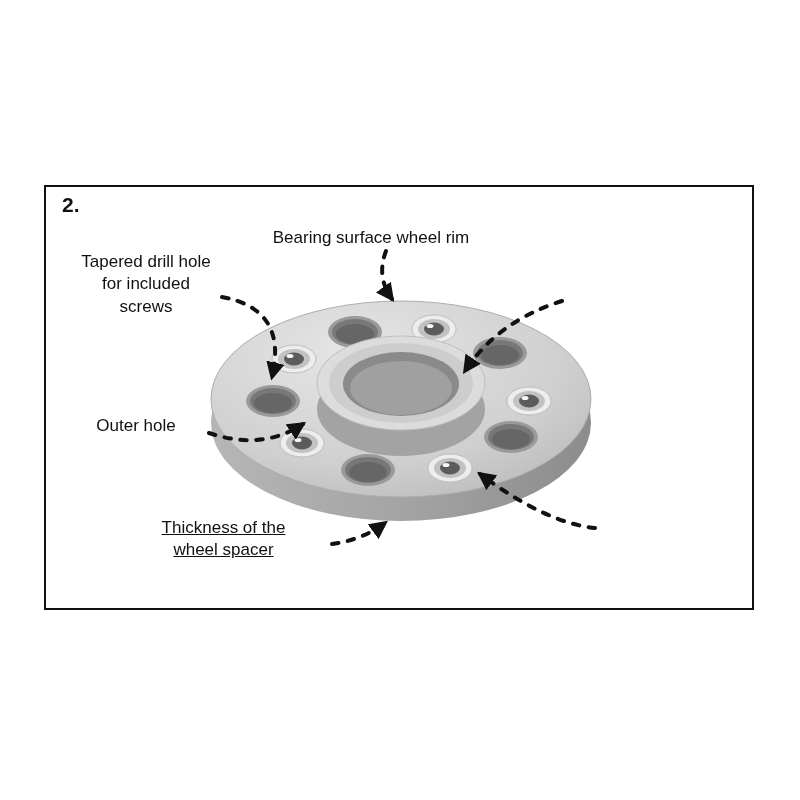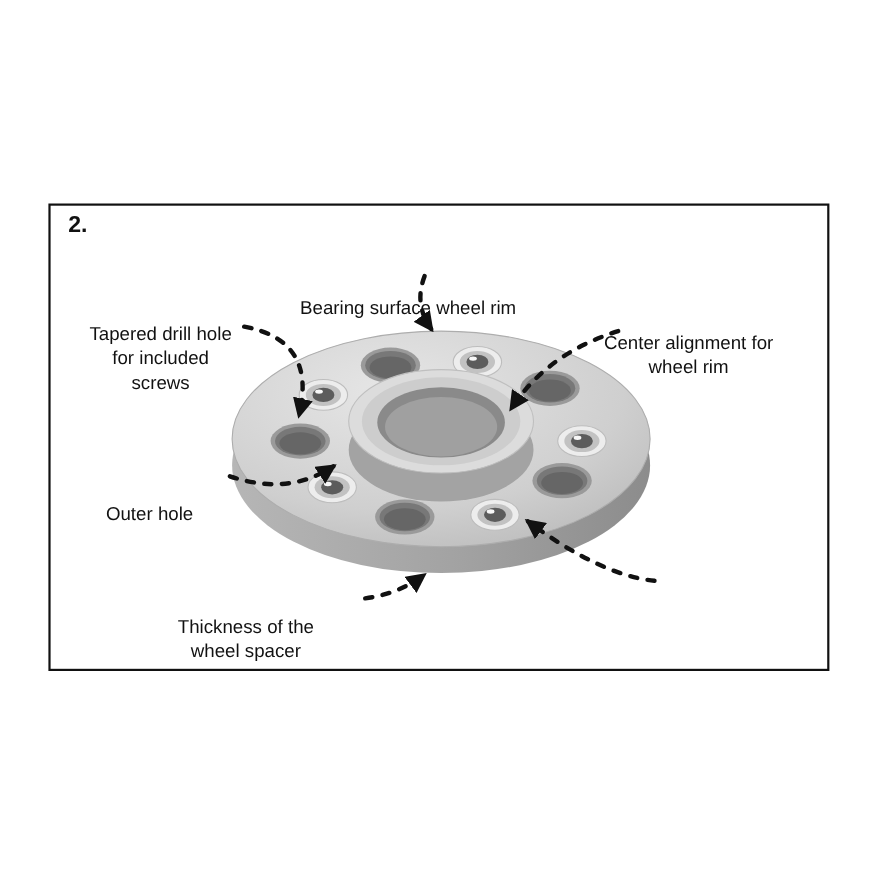--- a/index.html
+++ b/index.html
@@ -10,7 +10,7 @@
   .art{position:absolute;left:0;top:0;width:706px;height:421px;}
   .fig-num{position:absolute;left:16px;top:6px;font-size:21px;font-weight:bold;}
   .lbl{position:absolute;font-size:17px;line-height:1.32;text-align:center;
-       white-space:pre-line;margin-top:42px;}
+       white-space:pre-line;}
   .lbl-bearing{left:160px;top:40px;width:330px;}
   .lbl-tapered{left:10px;top:64px;width:180px;}
   .lbl-center{left:455px;top:72px;width:250px;}

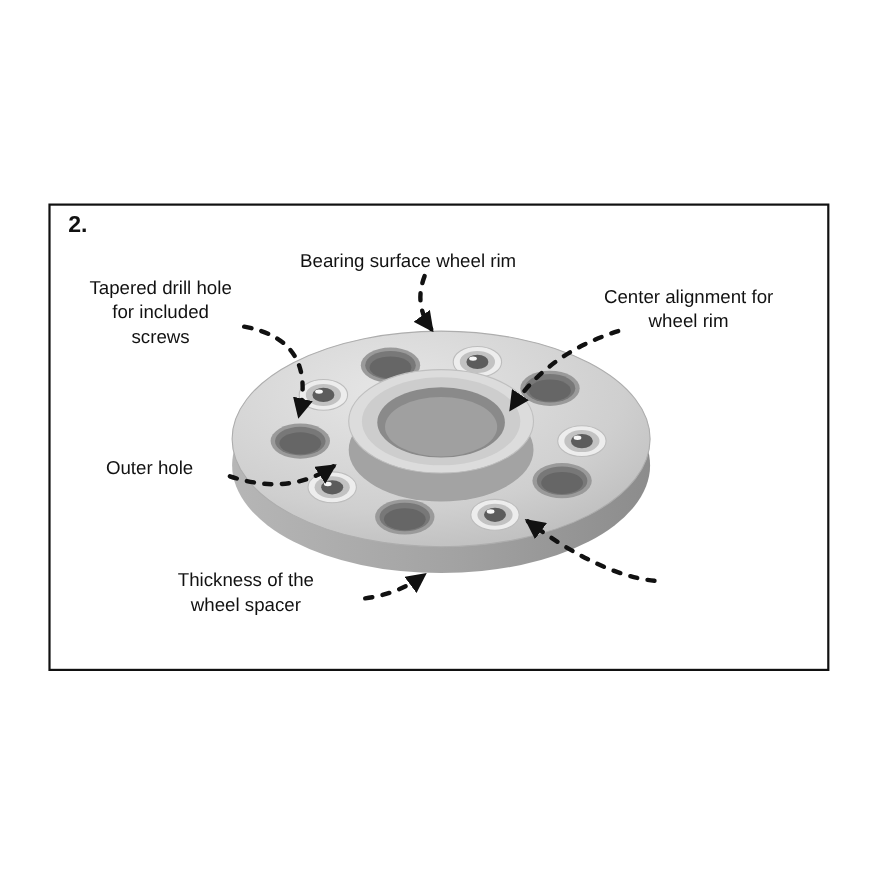--- a/index.html
+++ b/index.html
@@ -133,8 +133,6 @@
     <div class="lbl lbl-tapered">Tapered drill hole
 for included
 screws</div>
-    <div class="lbl lbl-center">Center alignment for
-wheel rim</div>
     <div class="lbl lbl-bezel">Outer hole</div>
     <div class="lbl lbl-thick">Thickness of the
 wheel spacer</div>

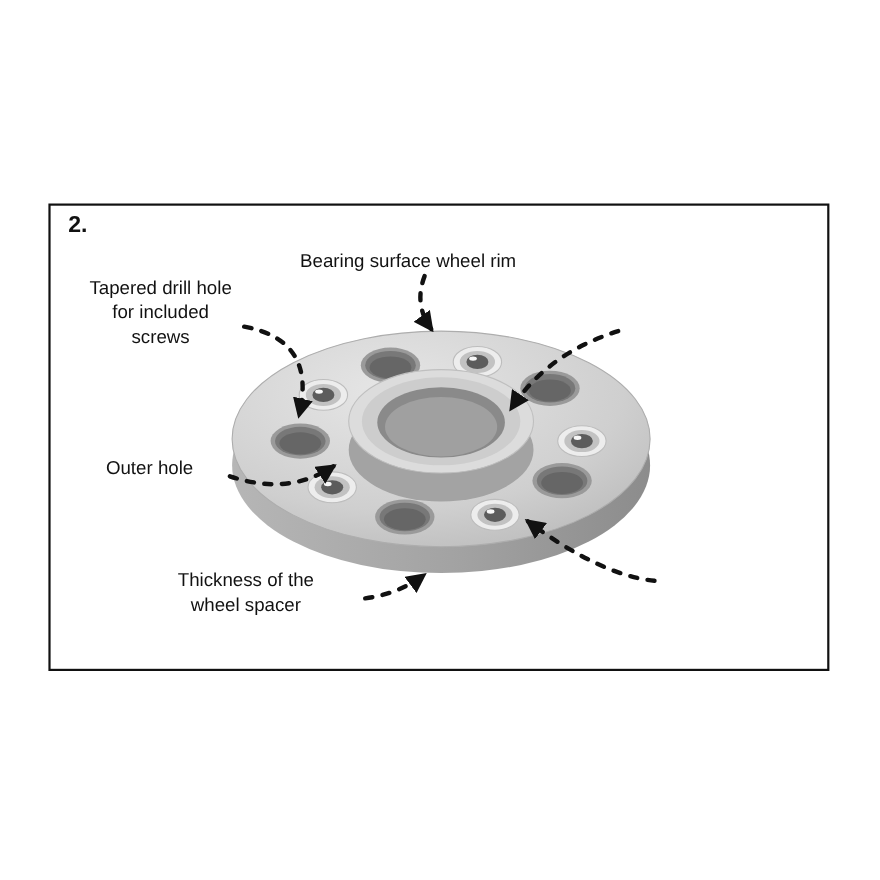--- a/index.html
+++ b/index.html
@@ -15,7 +15,7 @@
   .lbl-tapered{left:10px;top:64px;width:180px;}
   .lbl-center{left:455px;top:72px;width:250px;}
   .lbl-bezel{left:10px;top:228px;width:160px;}
-  .lbl-thick{left:60px;top:330px;width:235px;}
+  .lbl-thick{left:60px;top:330px;width:235px;text-decoration:underline;}
   .lbl-thread{left:415px;top:330px;width:285px;}
 </style>
 </head>

